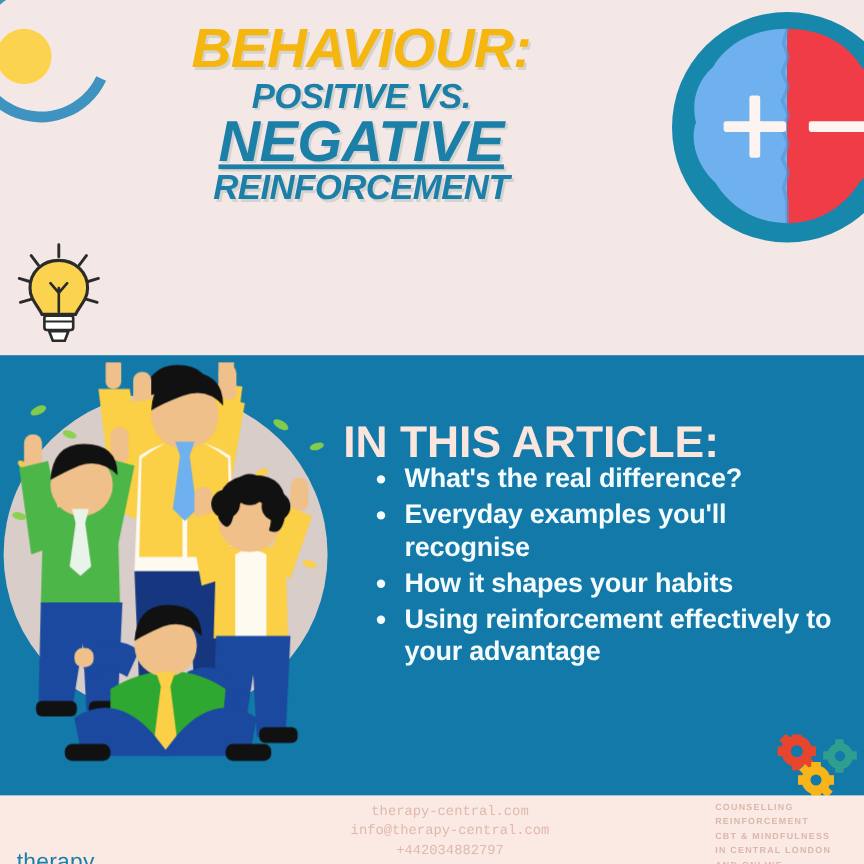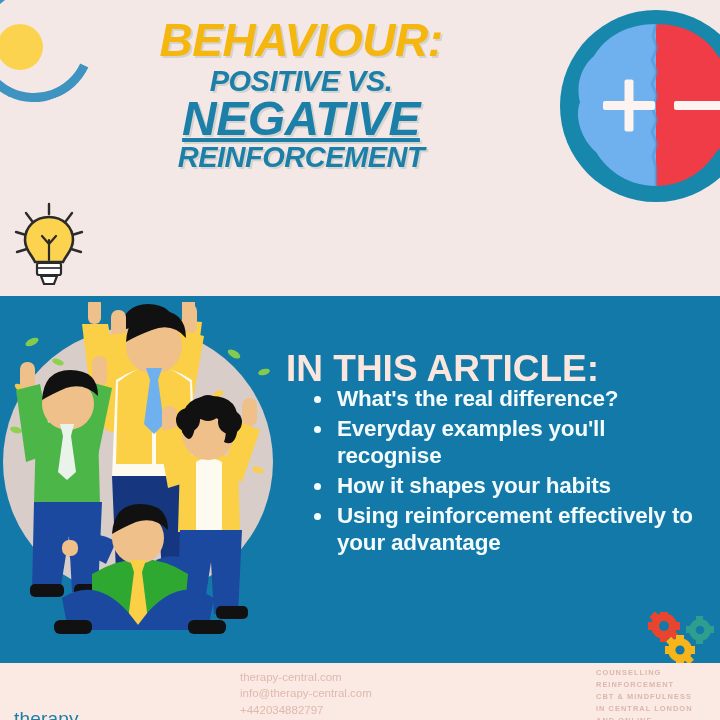--- a/index.html
+++ b/index.html
@@ -72,8 +72,8 @@
   .logo-row{font-size:19px;color:#1b7fa8;line-height:1.08;letter-spacing:.2px;margin-top:40px;}
   .logo-row2{display:flex;align-items:center;gap:44px;}
   .logo-c{position:relative;display:inline-block;width:17px;height:19px;}
-  .contact{position:absolute;left:240px;top:6px;width:270px;
-    font-family:Liberation Sans, sans-serif;color:#e0b9ae;font-size:11.5px;line-height:1.42;}
+  .contact{position:absolute;left:240px;top:6px;width:270px;text-align:center;
+    font-family:Liberation Mono, monospace;color:#e0b9ae;font-size:11.5px;line-height:1.42;}
   .credentials{position:absolute;left:596px;top:4px;width:124px;
     color:#dbb7ac;font-size:7.4px;font-weight:bold;letter-spacing:1.05px;line-height:1.62;}
 </style>

